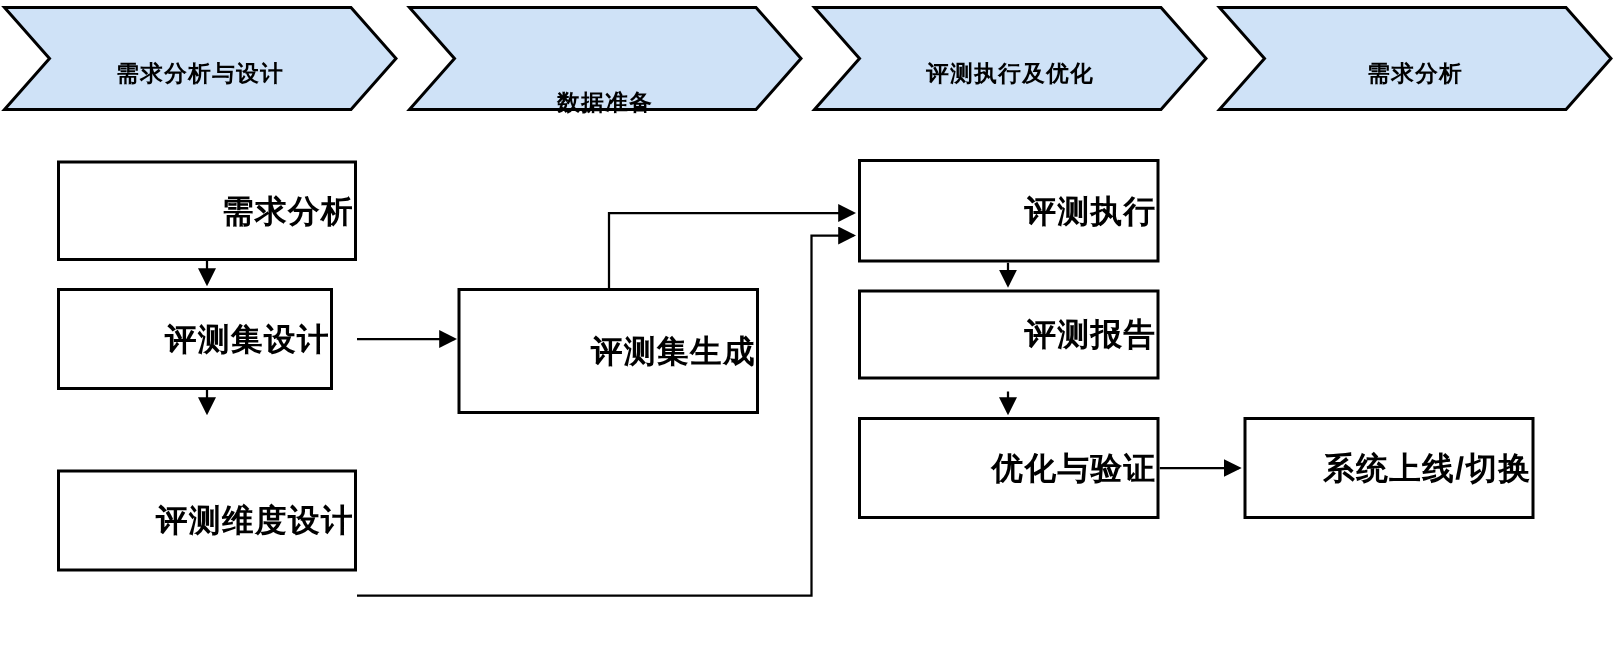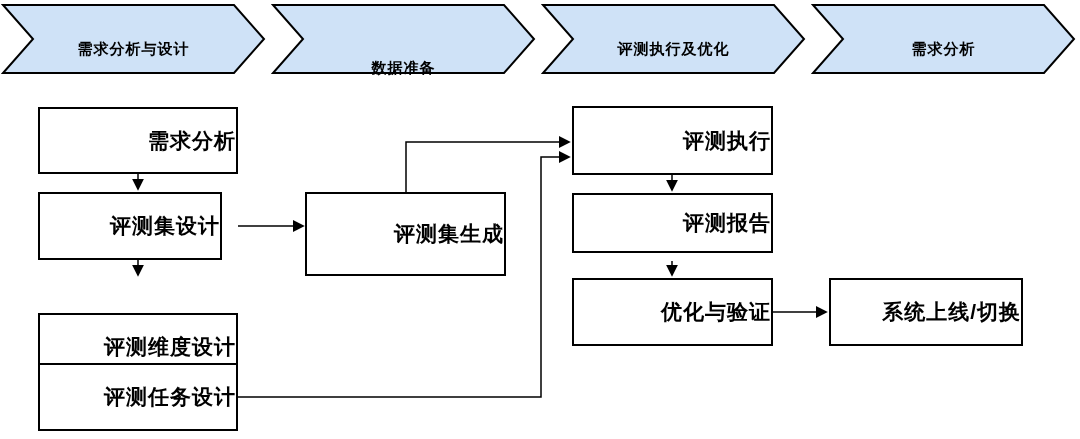--- a/index.html
+++ b/index.html
@@ -84,9 +84,6 @@
   <div class="node" style="left:38px;  top:278px; width:200px; height:68px;margin-top:35px;">
     <span>评测维度设计</span>
   </div>
-  <div class="node" style="left:38px;  top:363px; width:200px; height:68px;">
-    <span>评测任务设计</span>
-  </div>
   <div class="node" style="left:305px; top:192px; width:201px; height:84px;">
     <span>评测集生成</span>
   </div>

